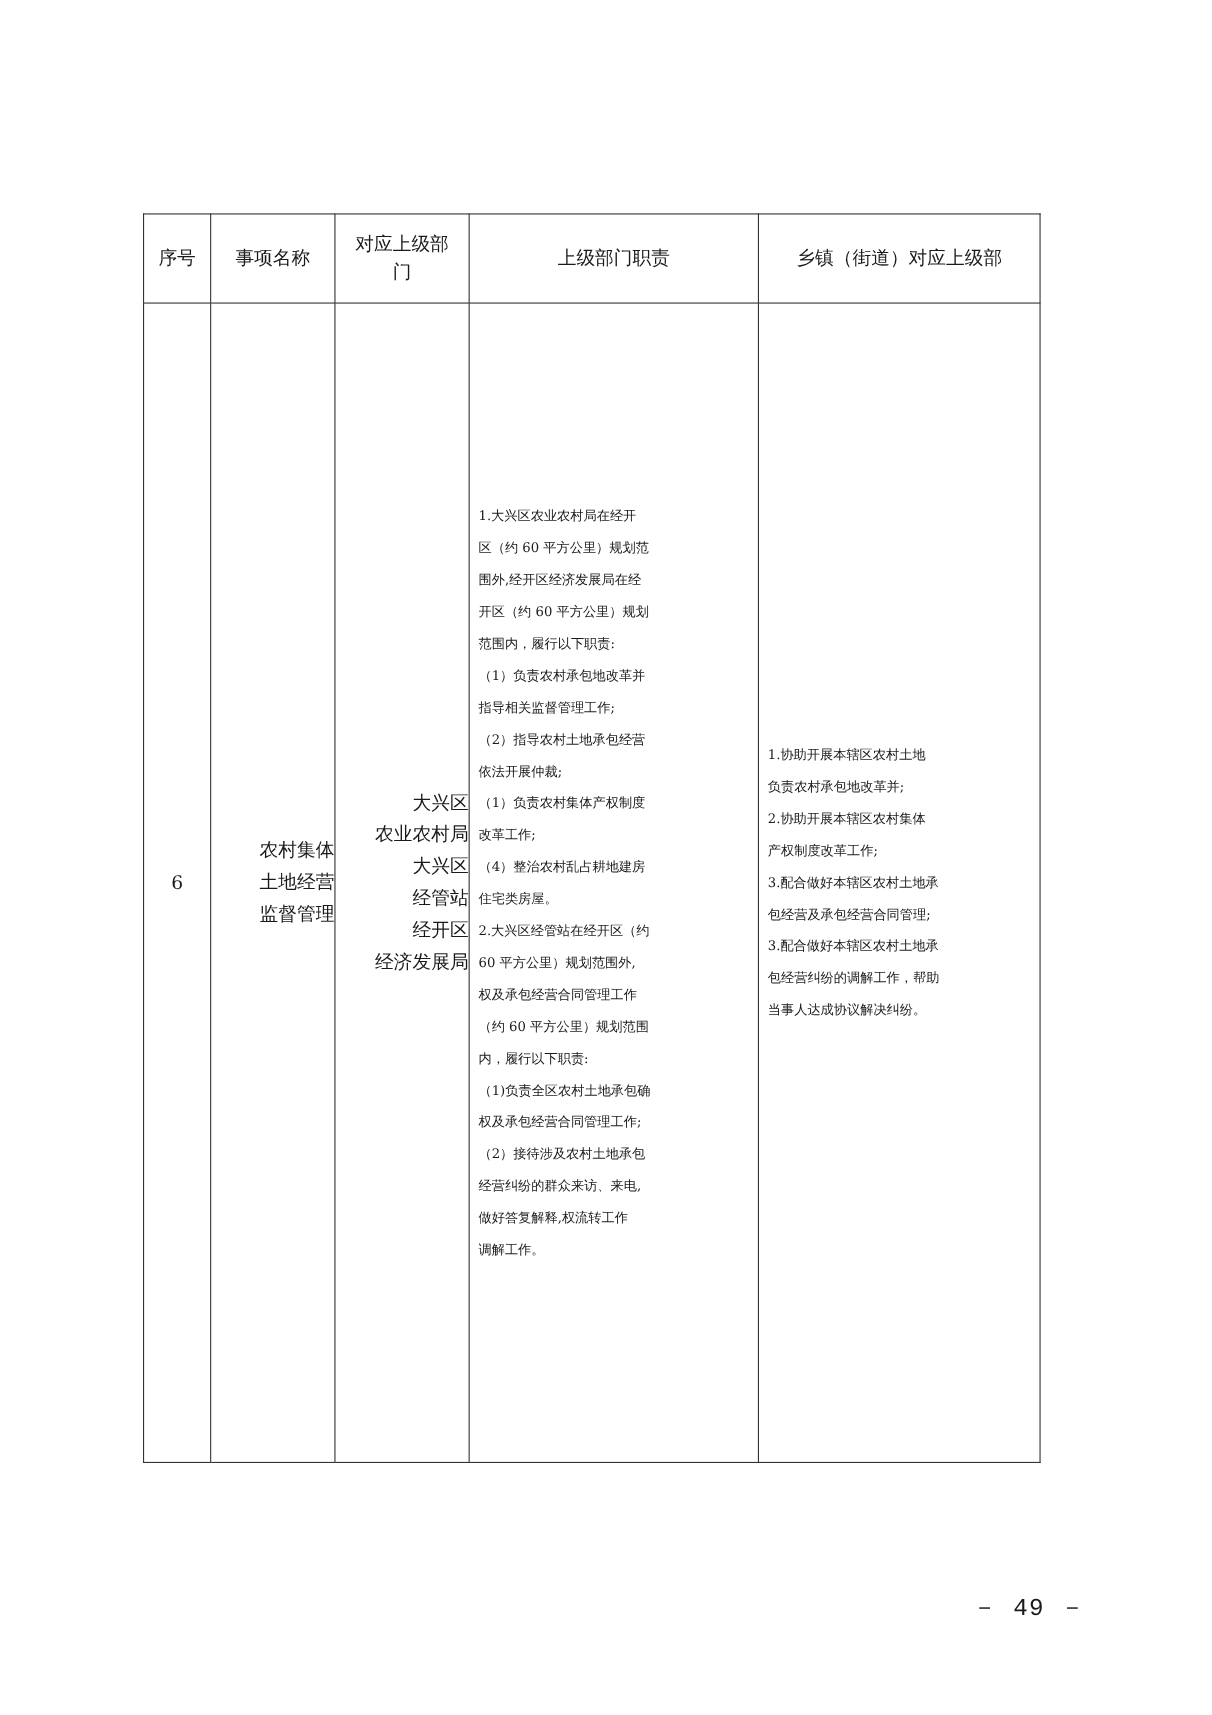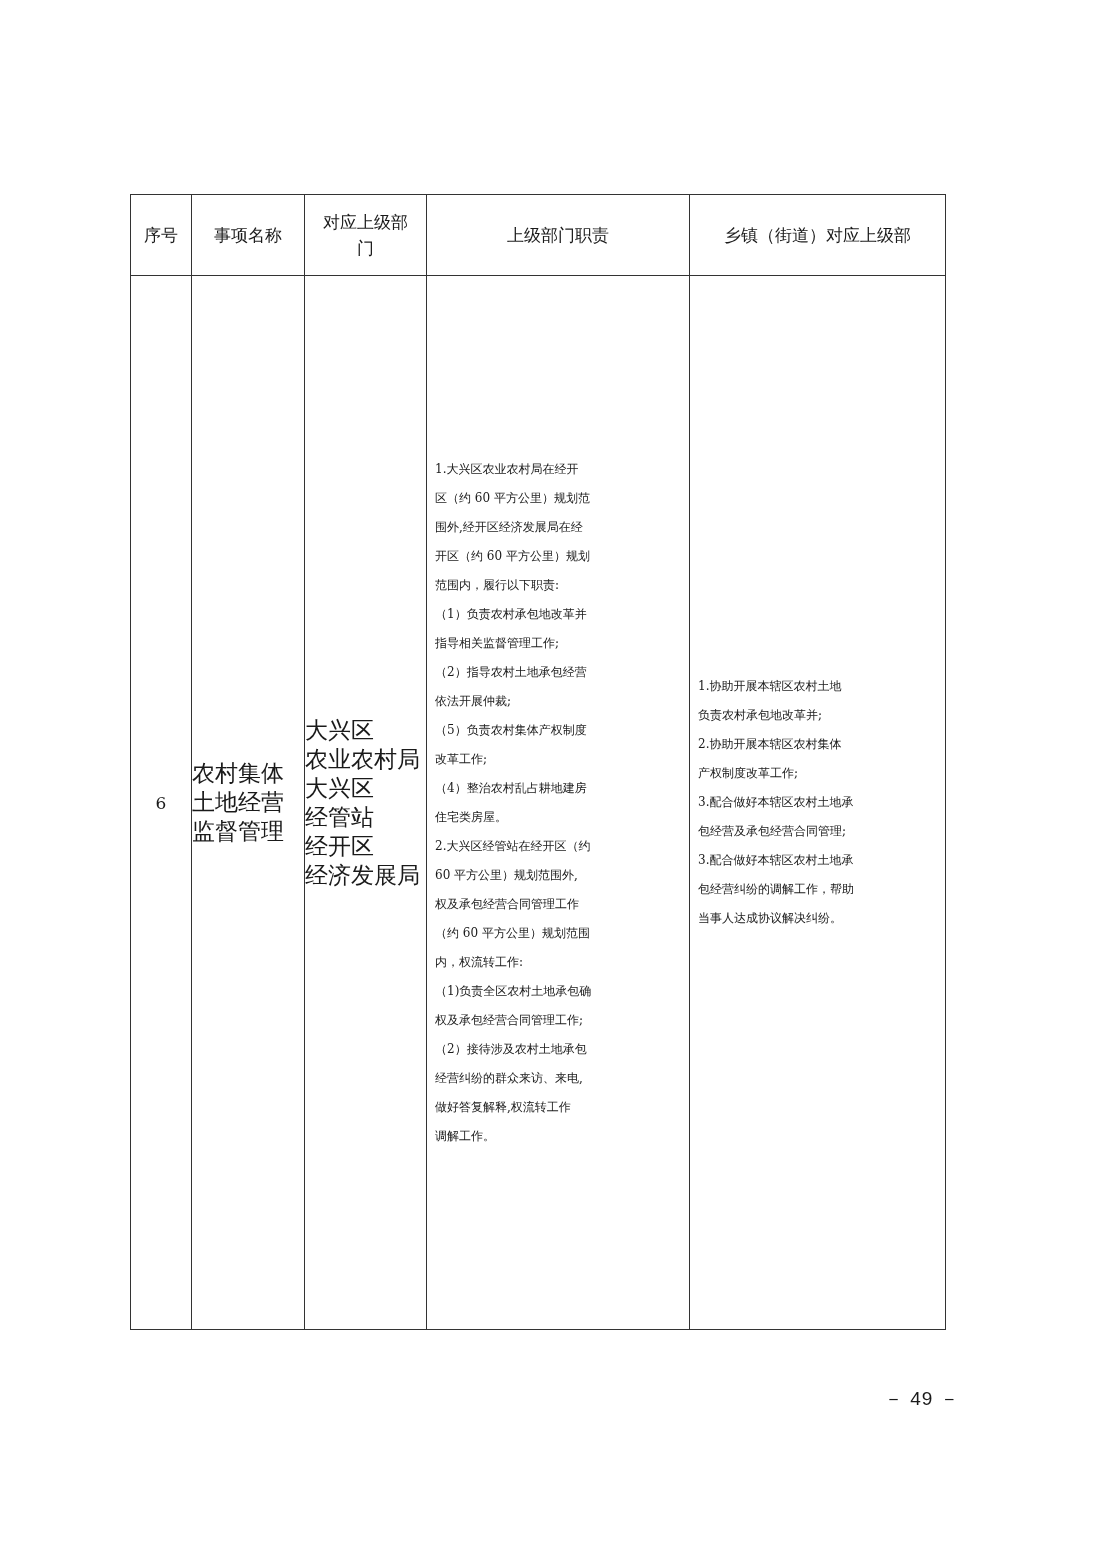--- a/index.html
+++ b/index.html
@@ -22,7 +22,7 @@
   .body-row td { height: 1053px; }
   .c-seq { text-align: center; font-size: 17px; }
   .c-name, .c-dept {
-    text-align: left; font-size: 23px; line-height: 29px;
+    text-align: right; font-size: 17px; line-height: 29px;
   }
   .c-duty, .c-town {
     font-size: 12px; line-height: 29px; padding: 0 8px !important;

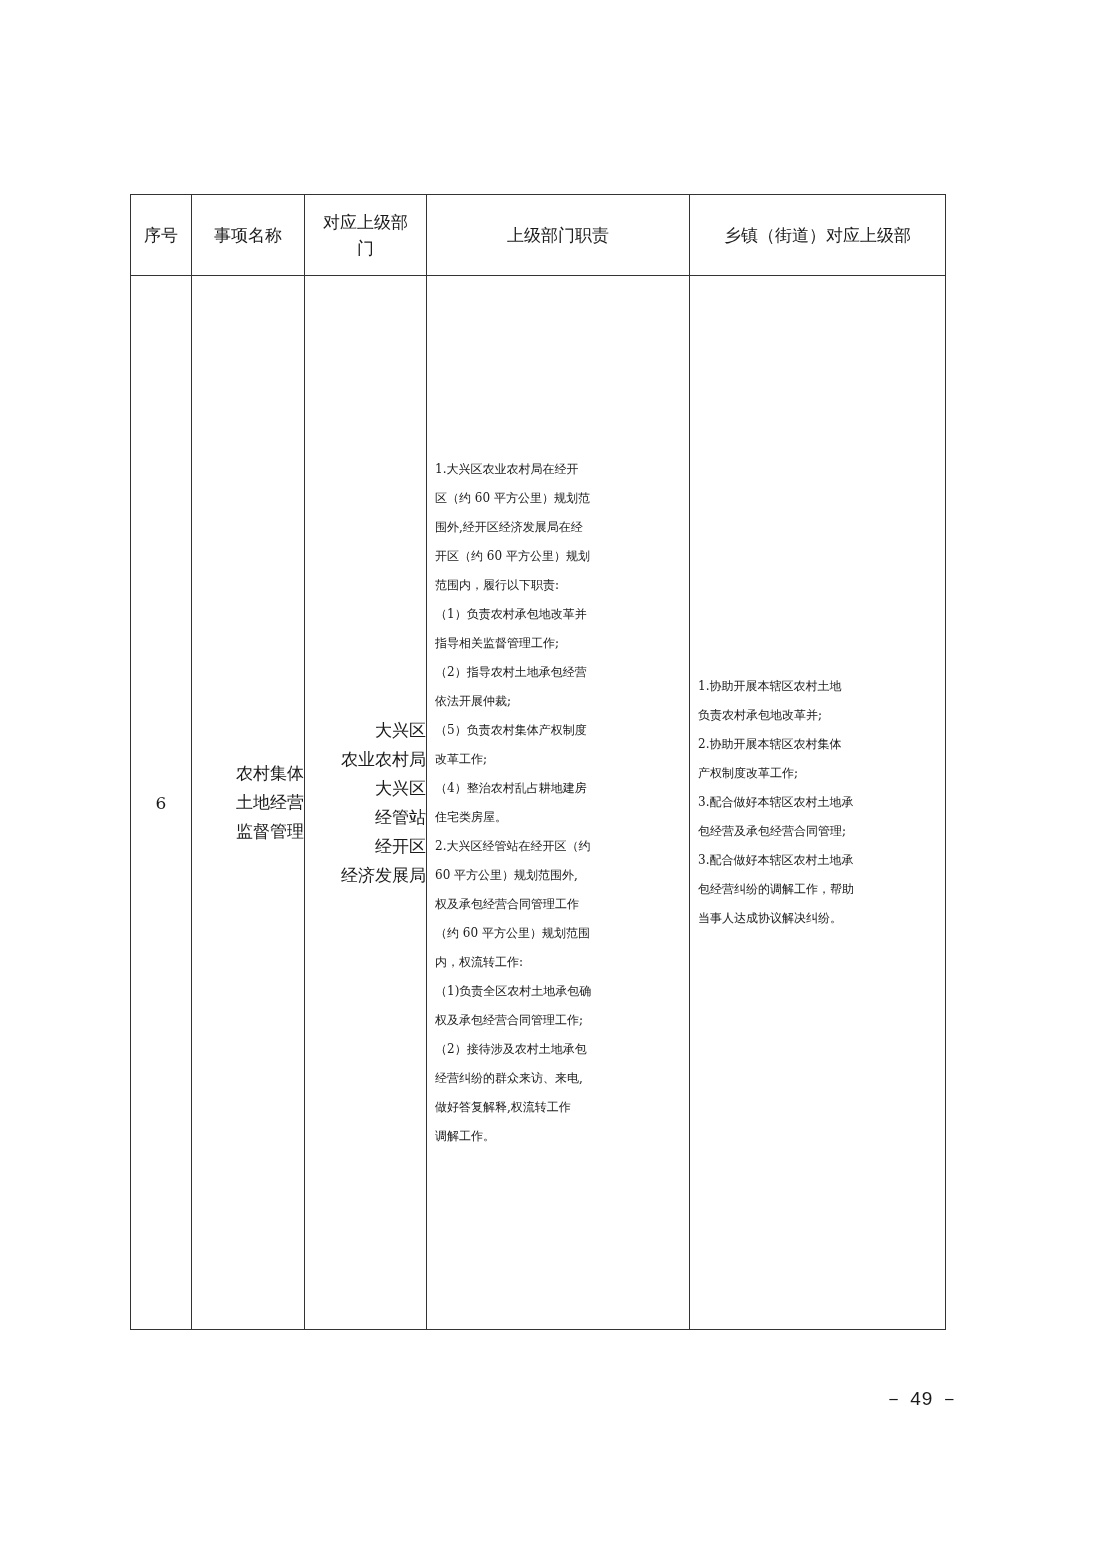--- a/index.html
+++ b/index.html
@@ -82,7 +82,7 @@
       <span class="line">指导相关监督管理工作;</span>
       <span class="line">（2）指导农村土地承包经营</span>
       <span class="line">依法开展仲裁;</span>
-      <span class="line">（5）负责农村集体产权制度</span>
+      <span class="line">（1）负责农村集体产权制度</span>
       <span class="line">改革工作;</span>
       <span class="line">（4）整治农村乱占耕地建房</span>
       <span class="line">住宅类房屋。</span>

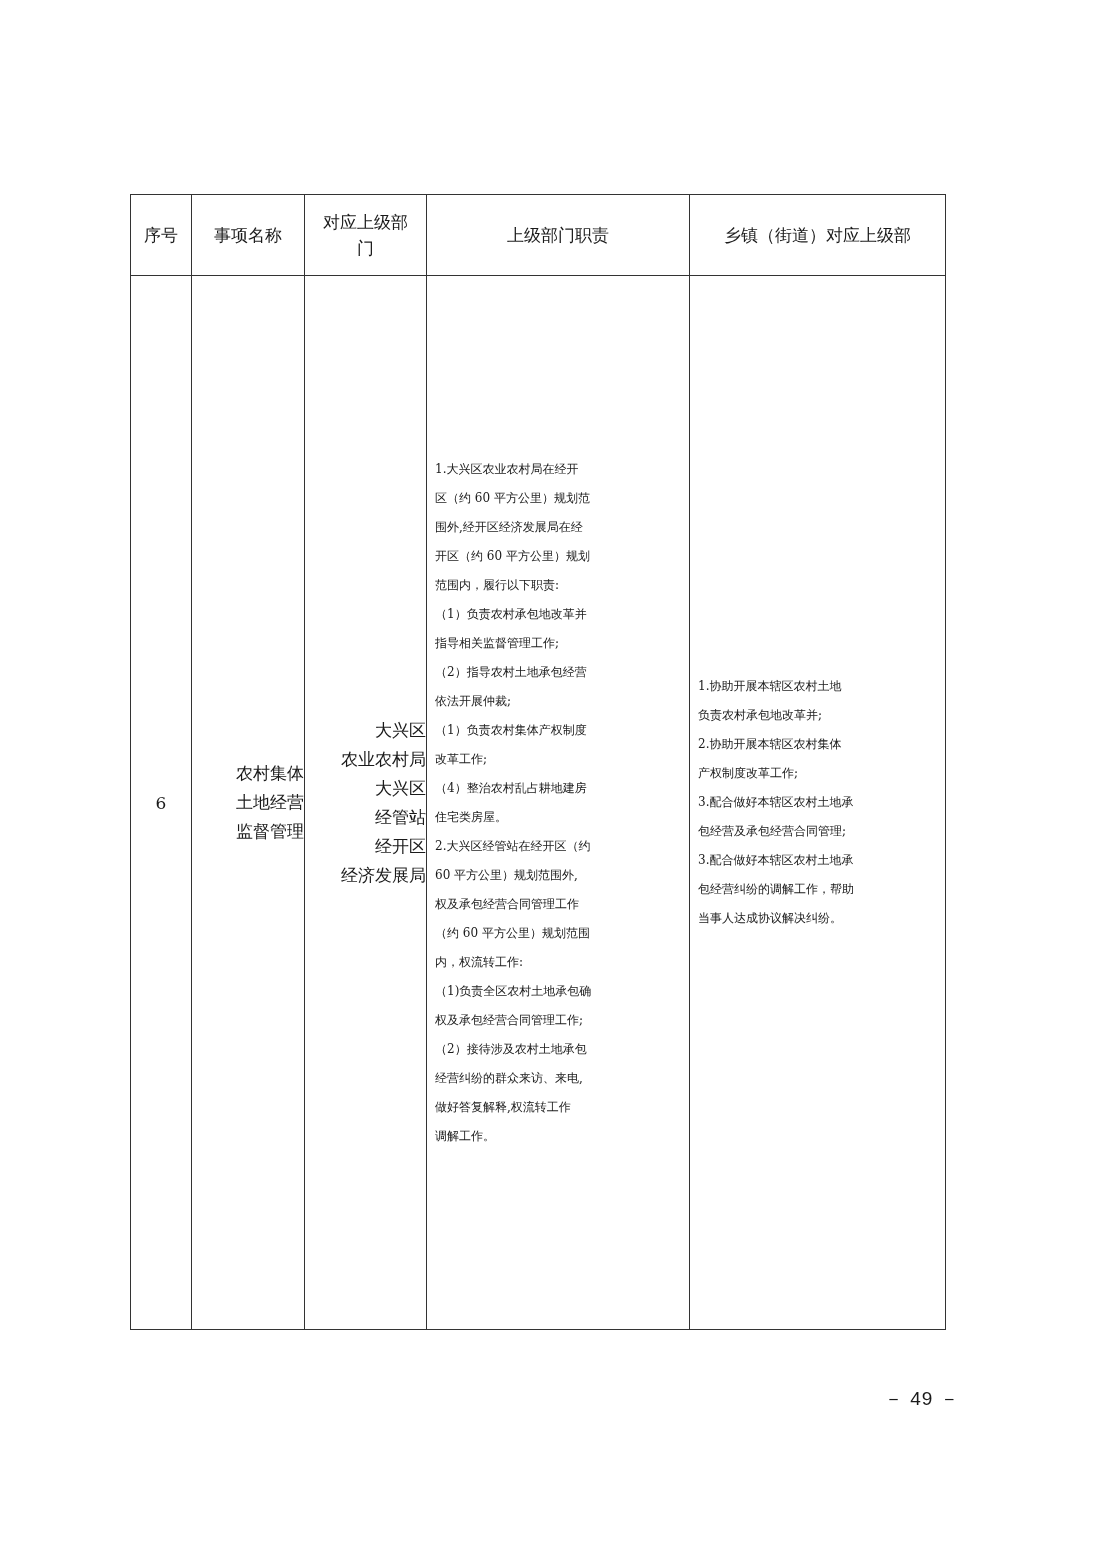--- a/index.html
+++ b/index.html
@@ -90,7 +90,7 @@
       <span class="line">60 平方公里）规划范围外,</span>
       <span class="line">权及承包经营合同管理工作</span>
       <span class="line">（约 60 平方公里）规划范围</span>
-      <span class="line">内，权流转工作:</span>
+      <span class="line">内，履行以下职责:</span>
       <span class="line">（1)负责全区农村土地承包确</span>
       <span class="line">权及承包经营合同管理工作;</span>
       <span class="line">（2）接待涉及农村土地承包</span>

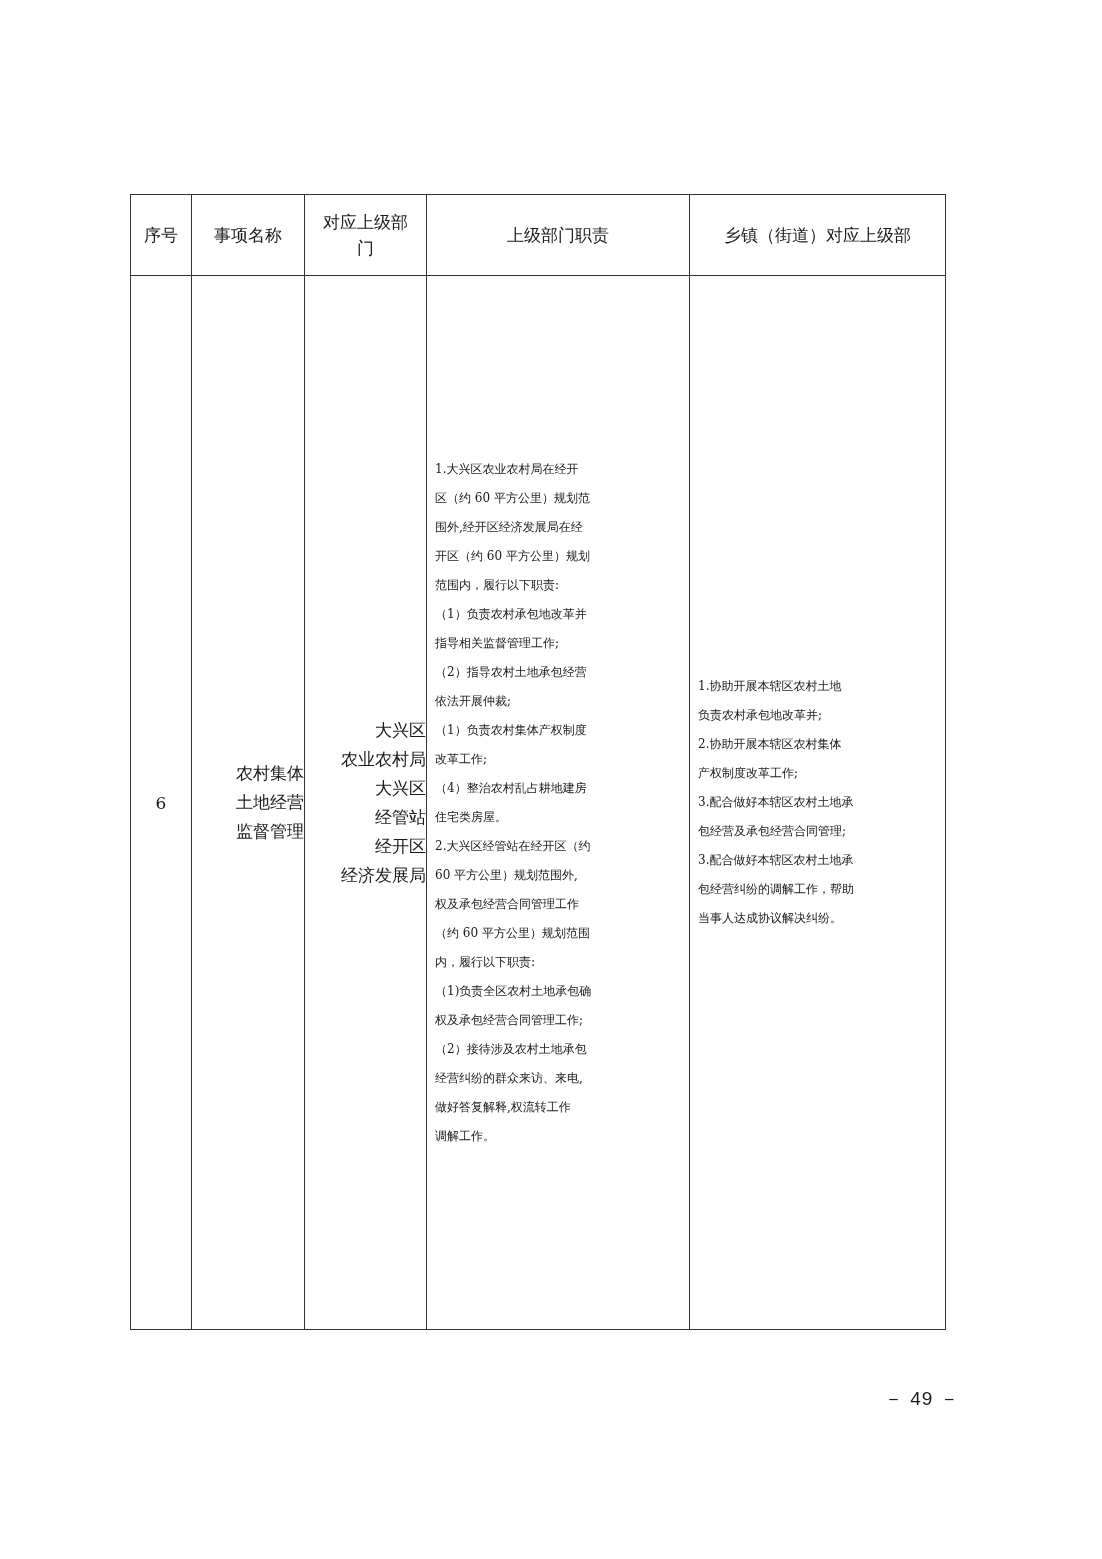--- a/index.html
+++ b/index.html
@@ -30,8 +30,8 @@
   }
   .line { display: block; white-space: nowrap; }
   .page-number {
-    position: absolute; left: 884px; top: 1386px;
-    font-size: 19px; font-family: Liberation Sans, sans-serif;
+    position: absolute; left: 884px; top: 1446px;
+    font-size: 22px; font-family: Liberation Mono, monospace;
     letter-spacing: 1px;
   }
 </style>

